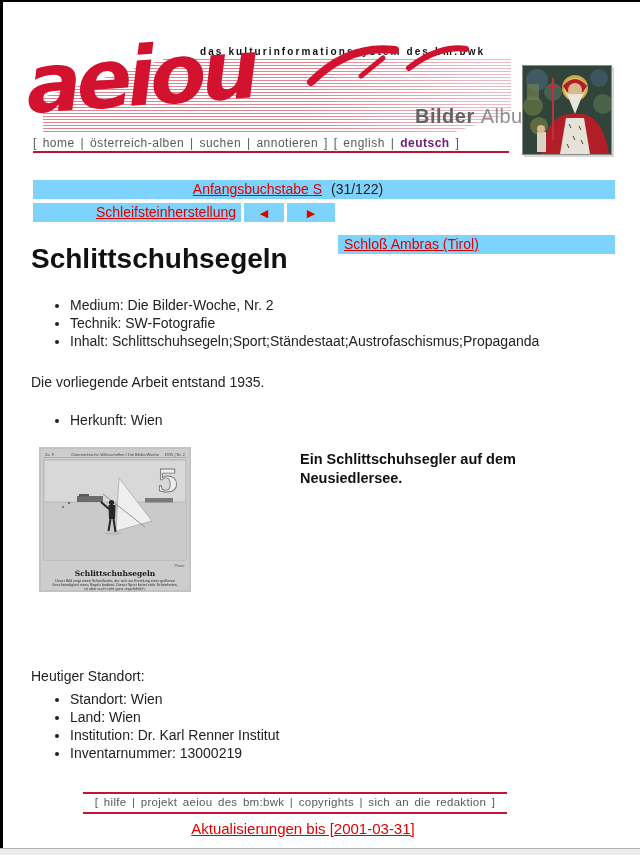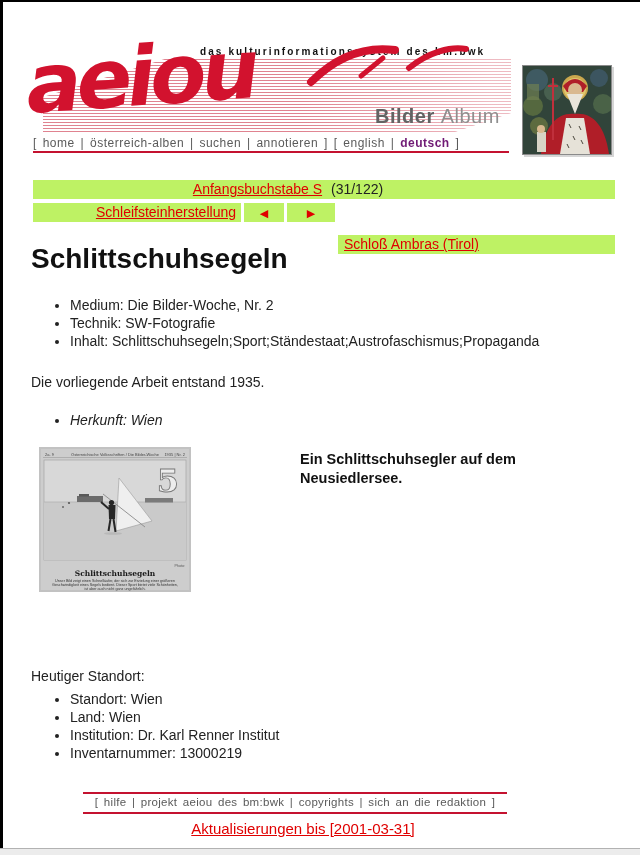--- a/index.html
+++ b/index.html
@@ -20,7 +20,7 @@
         transform-origin:left bottom;white-space:nowrap;}
   .flourish{left:300px;top:34px;}
   .brand{left:372px;top:103px;font-size:20px;white-space:nowrap;letter-spacing:.5px;}
-  .brand .b1{font-weight:bold;color:#636363;}
+  .brand .b1{font-weight:bold;color:#636363;margin-left:40px;}
   .brand .b2{font-weight:normal;color:#8f8f8f;margin-left:6px;}
   .painting{left:519px;top:63px;width:88px;height:88px;border:1px solid #8a8a8a;box-shadow:2px 2px 0 #d6d6d6;}
   .topnav{left:30px;top:134px;font-size:12px;letter-spacing:.5px;color:#5a5a5a;white-space:nowrap;word-spacing:2px;}

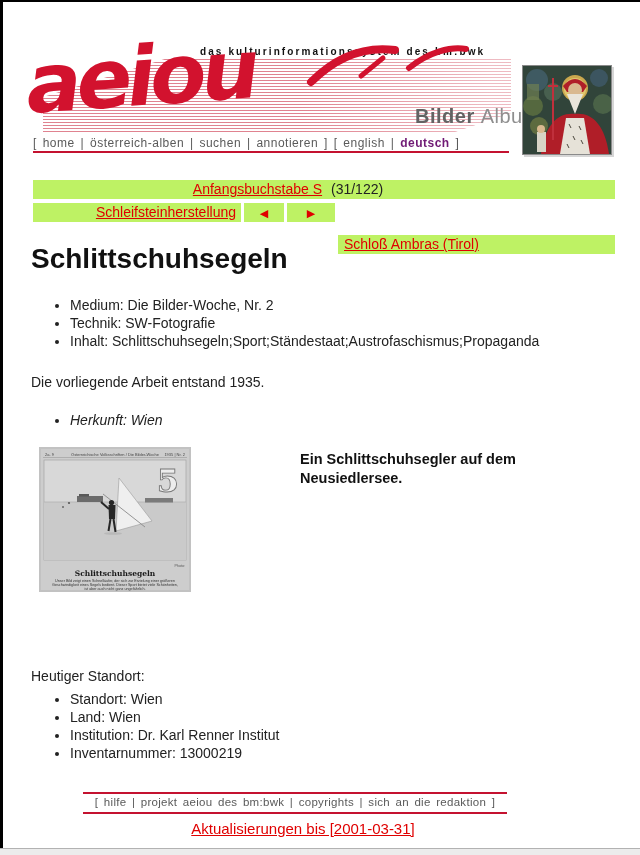--- a/index.html
+++ b/index.html
@@ -29,7 +29,7 @@
   .nav-underline{left:30px;top:149px;width:476px;height:2px;background:#c41230;}
 
   
-  .bar{background:#bef264;height:19px;line-height:19px;font-size:14px;}
+  .bar{background:#7dd3fc;height:19px;line-height:19px;font-size:14px;}
   .bar1{left:30px;top:178px;width:582px;text-align:center;padding-right:72px;box-sizing:border-box;}
   .cell1{left:30px;top:201px;width:208px;text-align:right;padding-right:5px;box-sizing:border-box;}
   .cell2{left:241px;top:201px;width:40px;text-align:center;}

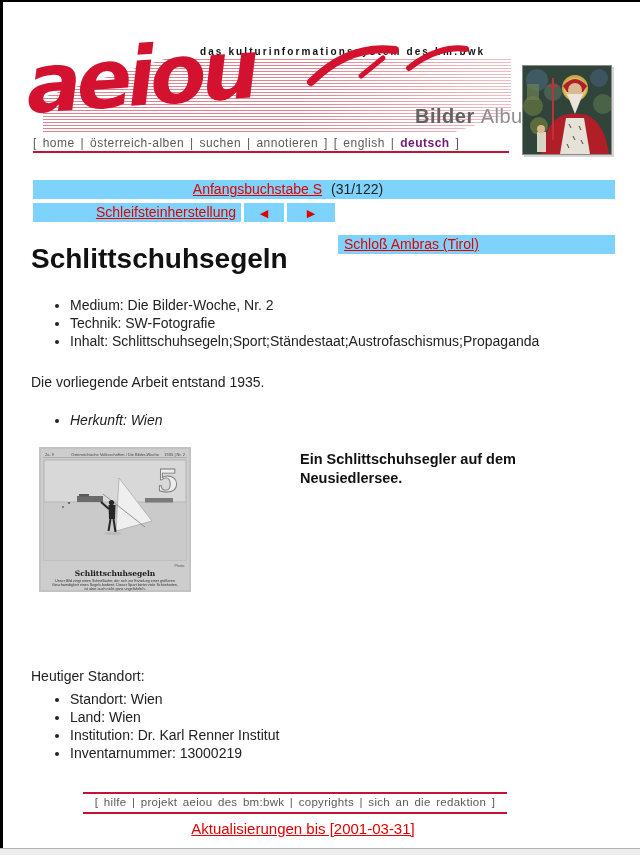--- a/index.html
+++ b/index.html
@@ -44,7 +44,7 @@
   ul.blist{margin:0;padding-left:37px;font-size:14px;line-height:18px;color:#222;list-style:disc;}
   ul.blist li{margin:0;padding:0;}
   .ul1{left:30px;top:294px;}
-  .ul2{left:30px;top:409px;font-style:italic;}
+  .ul2{left:30px;top:409px;}
   .ul3{left:30px;top:603px;}
   .ul4{left:30px;top:688px;padding-left:72px;}
   .ptext{font-size:14px;color:#222;line-height:18px;}

